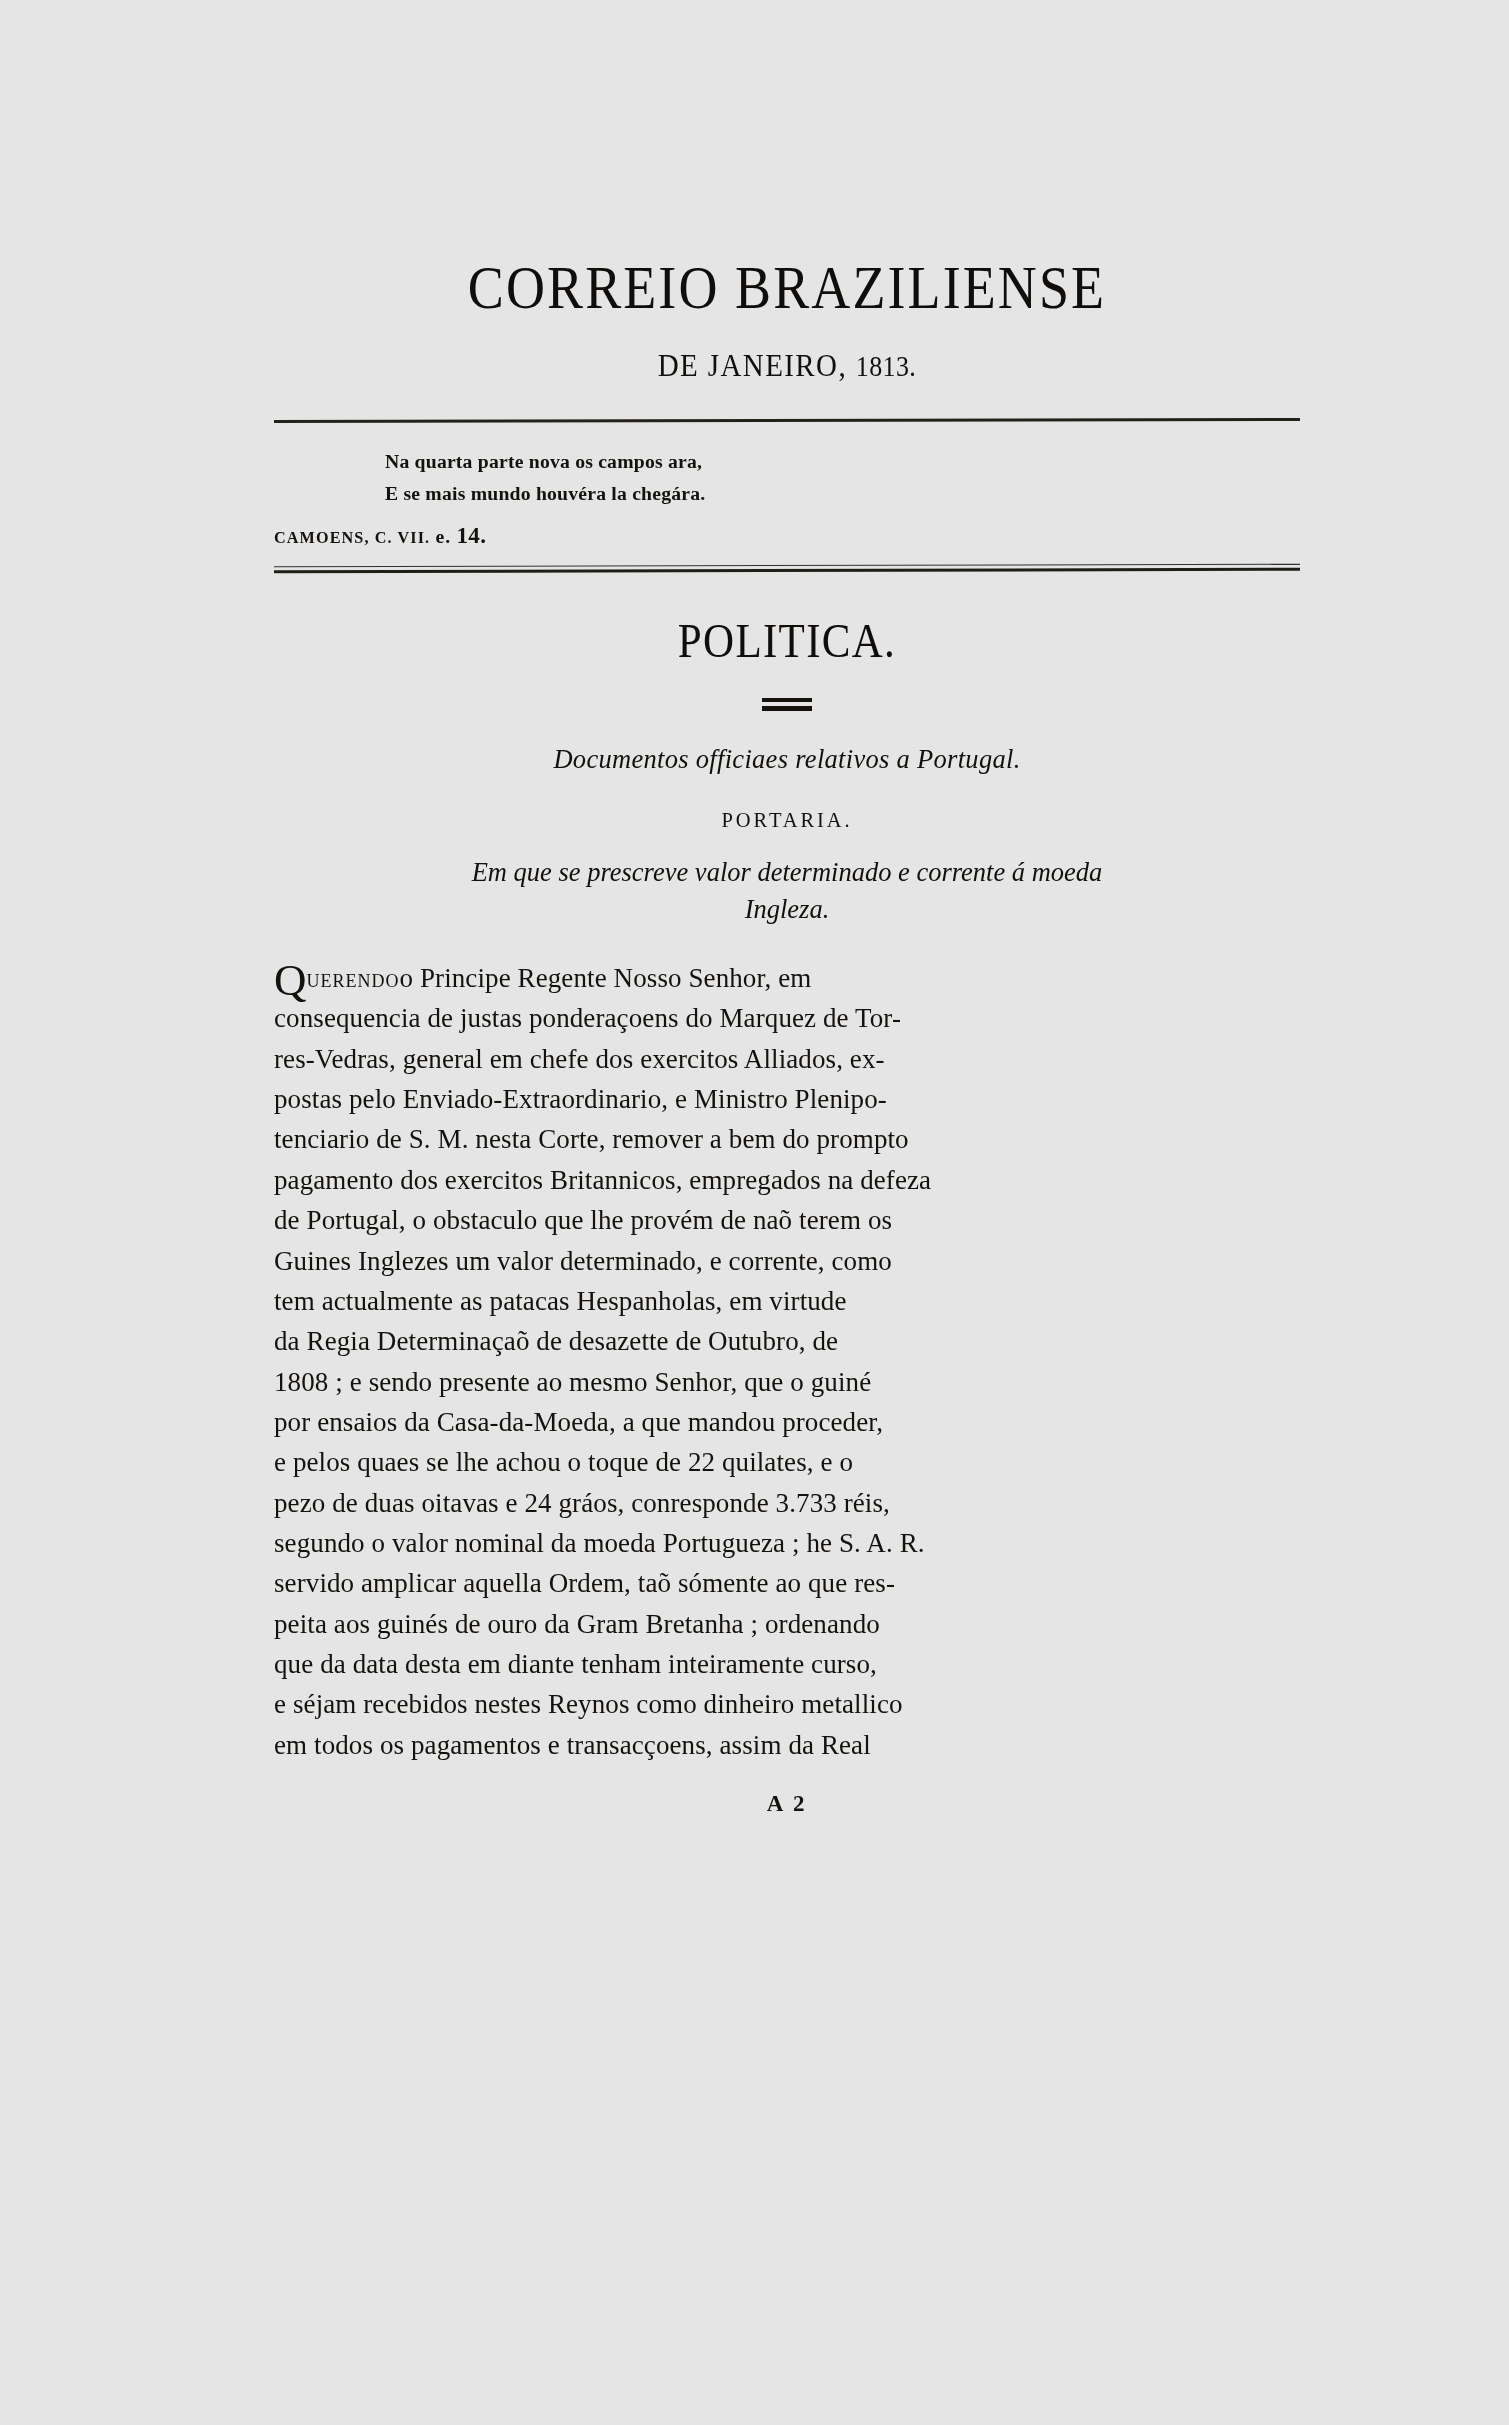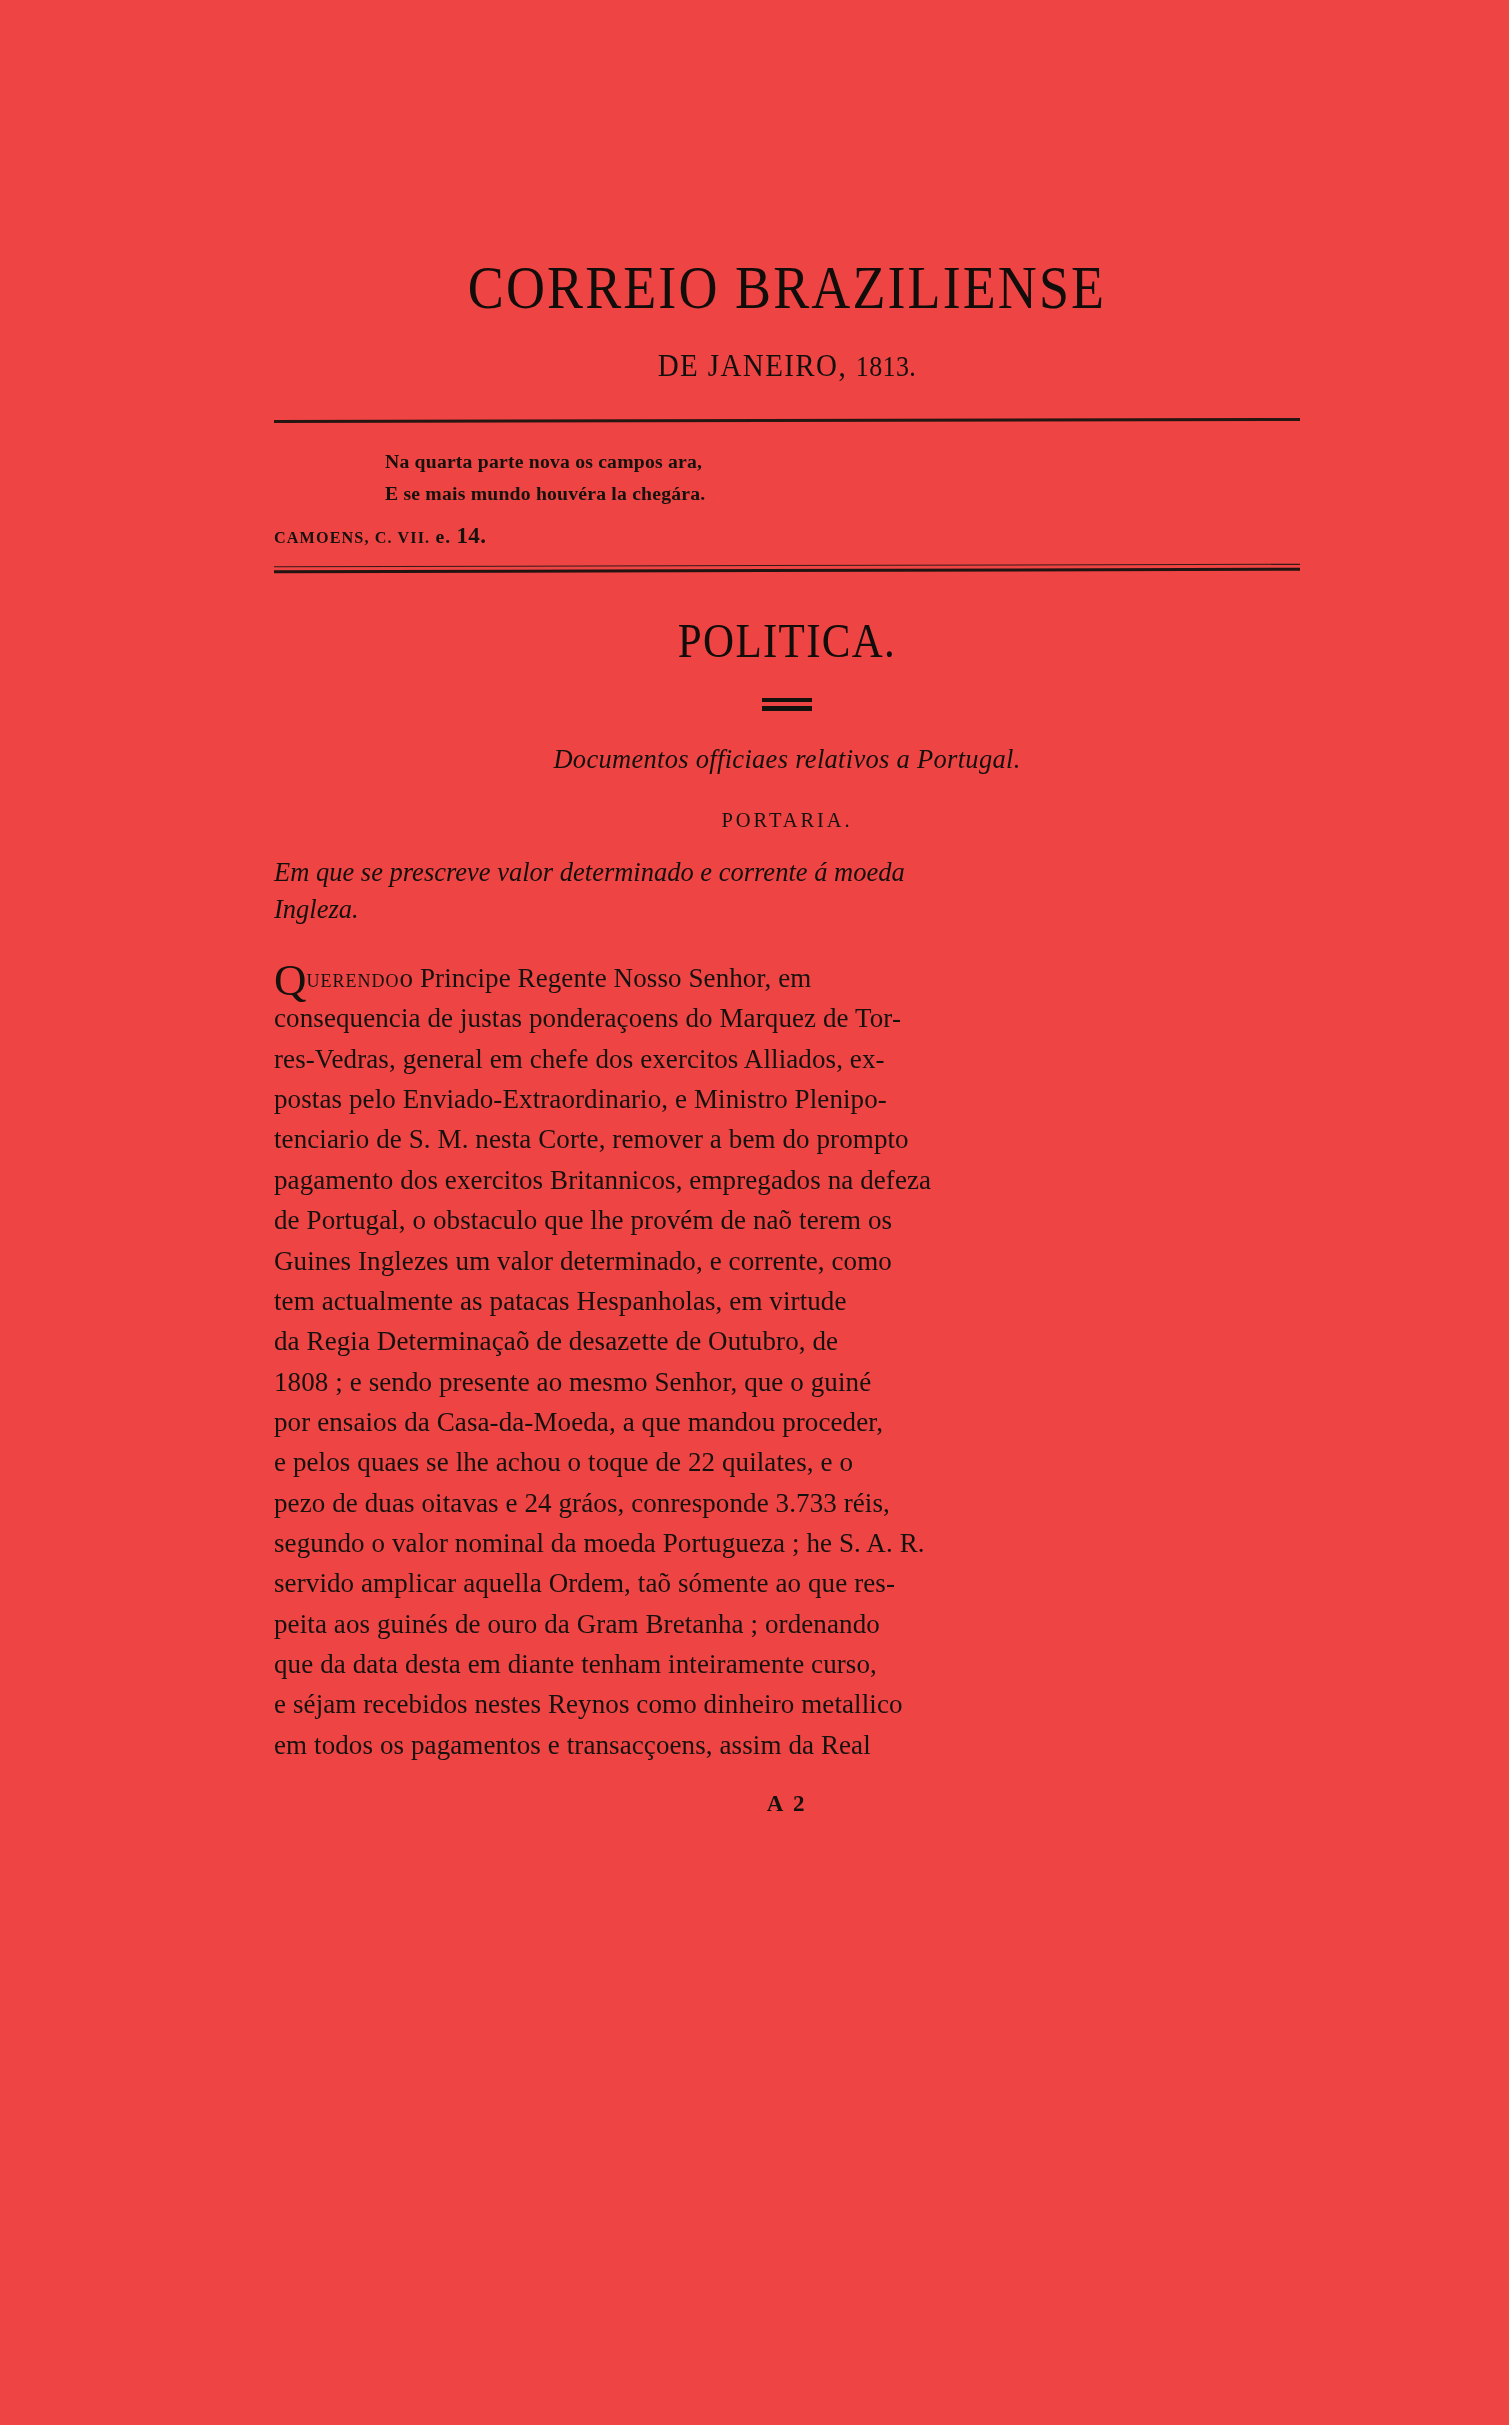--- a/index.html
+++ b/index.html
@@ -21,7 +21,7 @@
   .page {
     position: absolute;
     inset: 0;
-    background: #ef4444;
+    background: #e5e5e5;
   }
 
   .text-block {

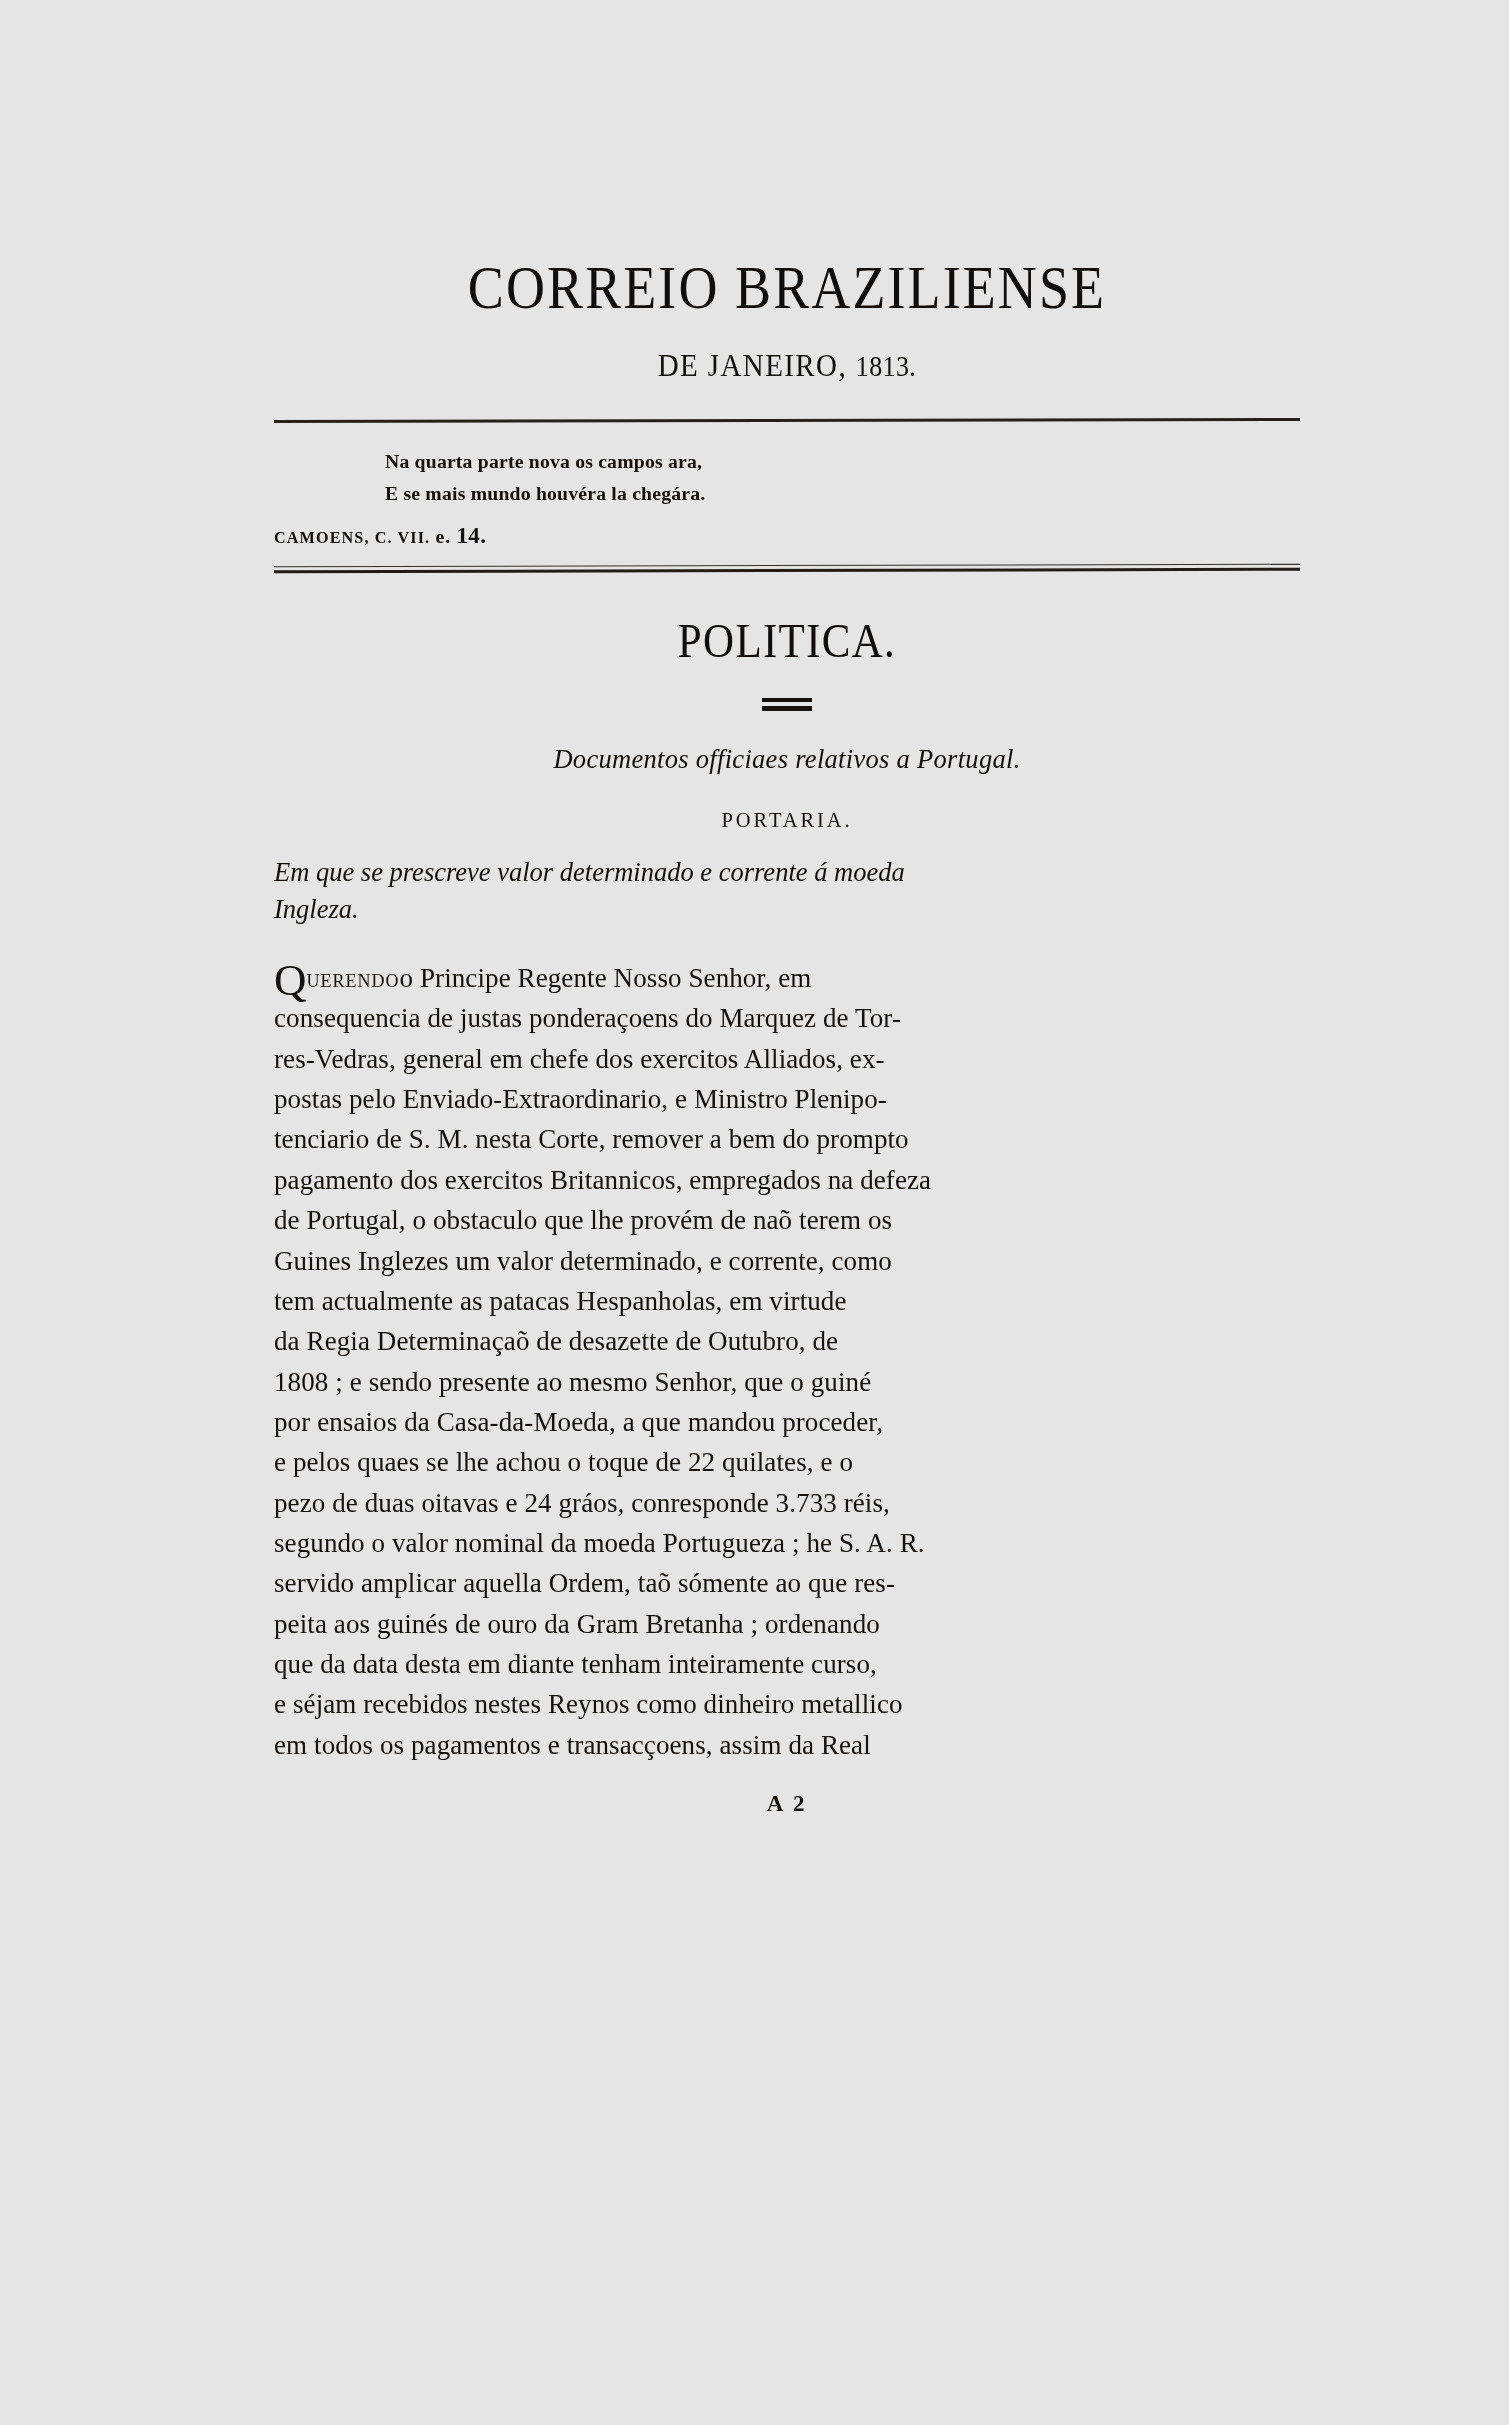--- a/index.html
+++ b/index.html
@@ -158,6 +158,7 @@
     font-size: 26.5px;
     font-style: italic;
     line-height: 1.42;
+    text-align: center;
     color: #13100c;
   }
   .portaria-desc .l2 { display: block; }

